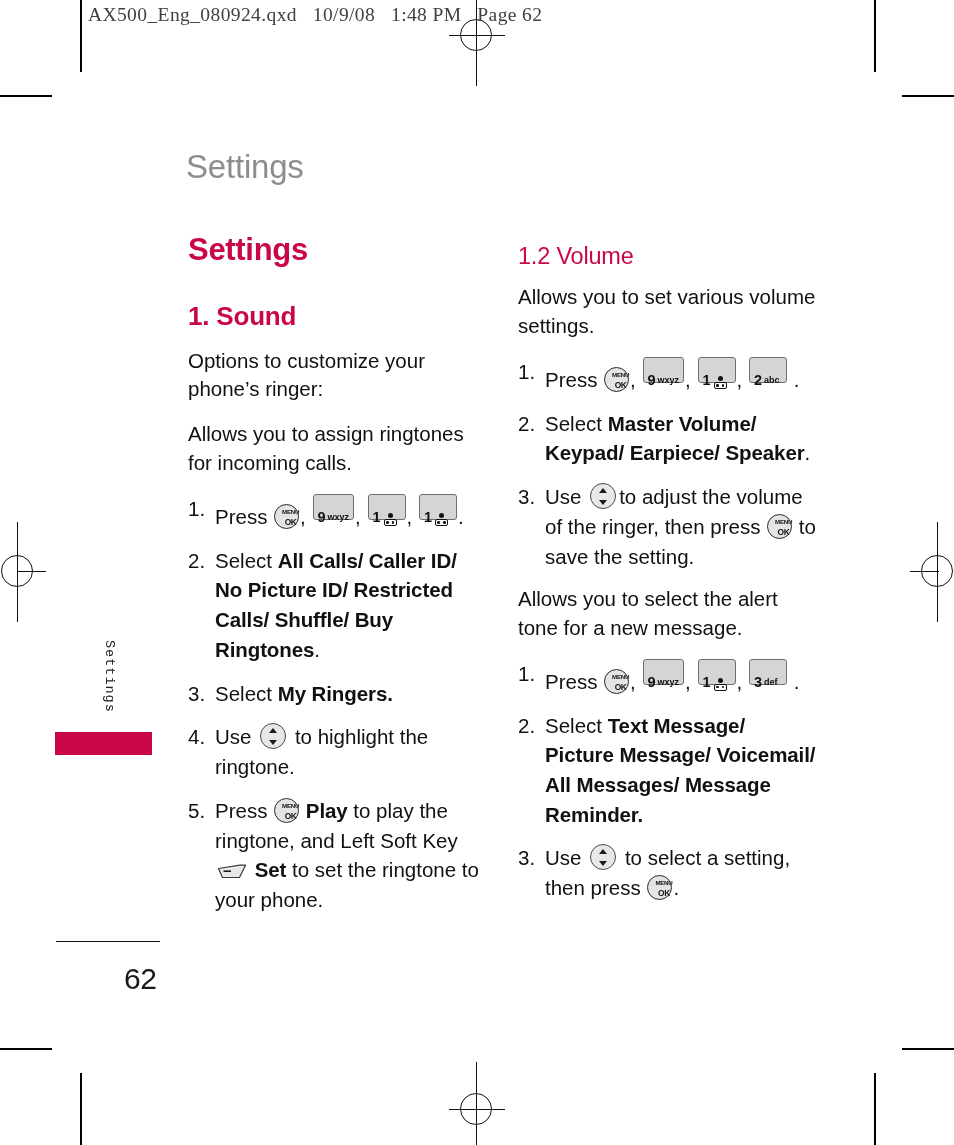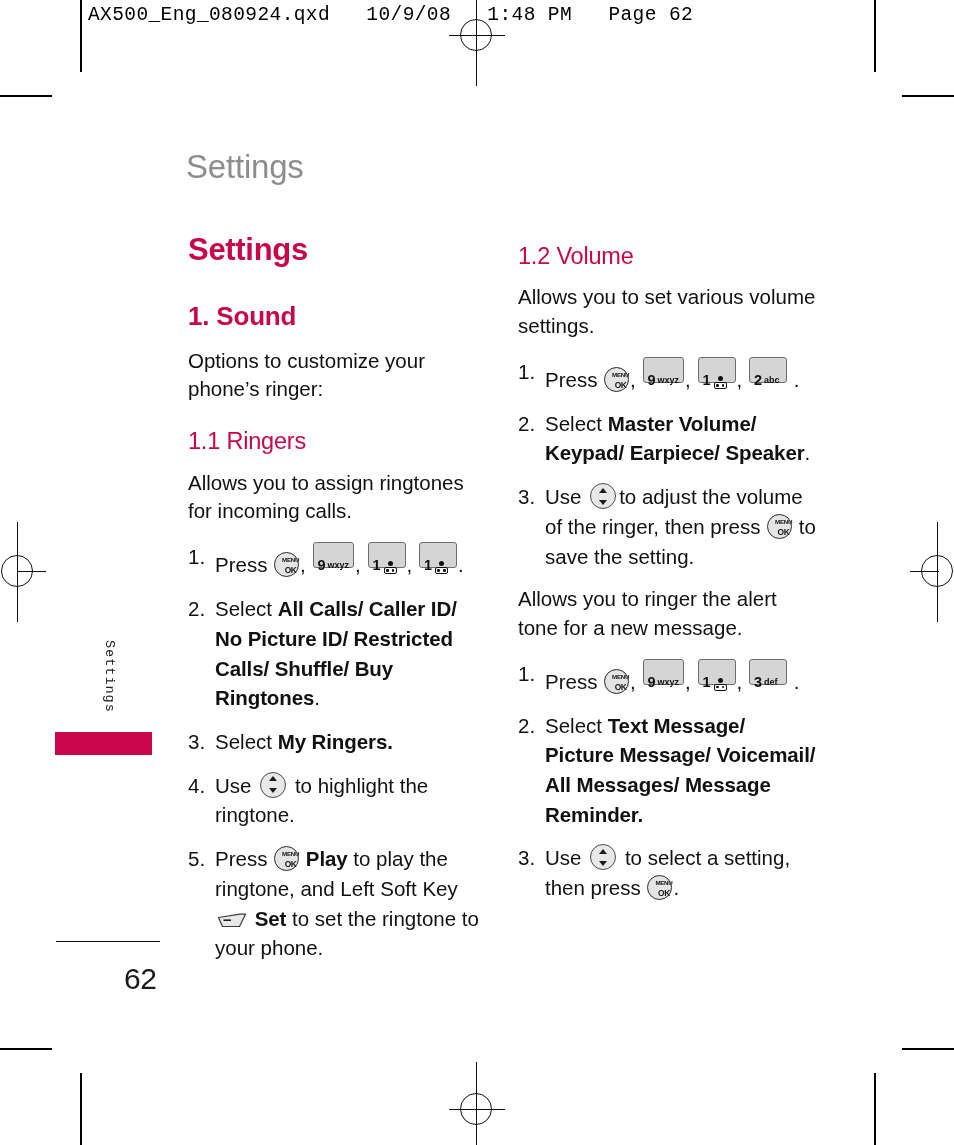--- a/index.html
+++ b/index.html
@@ -59,10 +59,10 @@
     position: absolute;
     left: 88px;
     top: 4px;
-    font-family: Liberation Mono, monospace;
+    font-family: Liberation Serif, serif;
     font-size: 19.5px;
     letter-spacing: 0.4px;
-    color: #000000;
+    color: #404040;
     white-space: pre;
     text-align: center;
   }

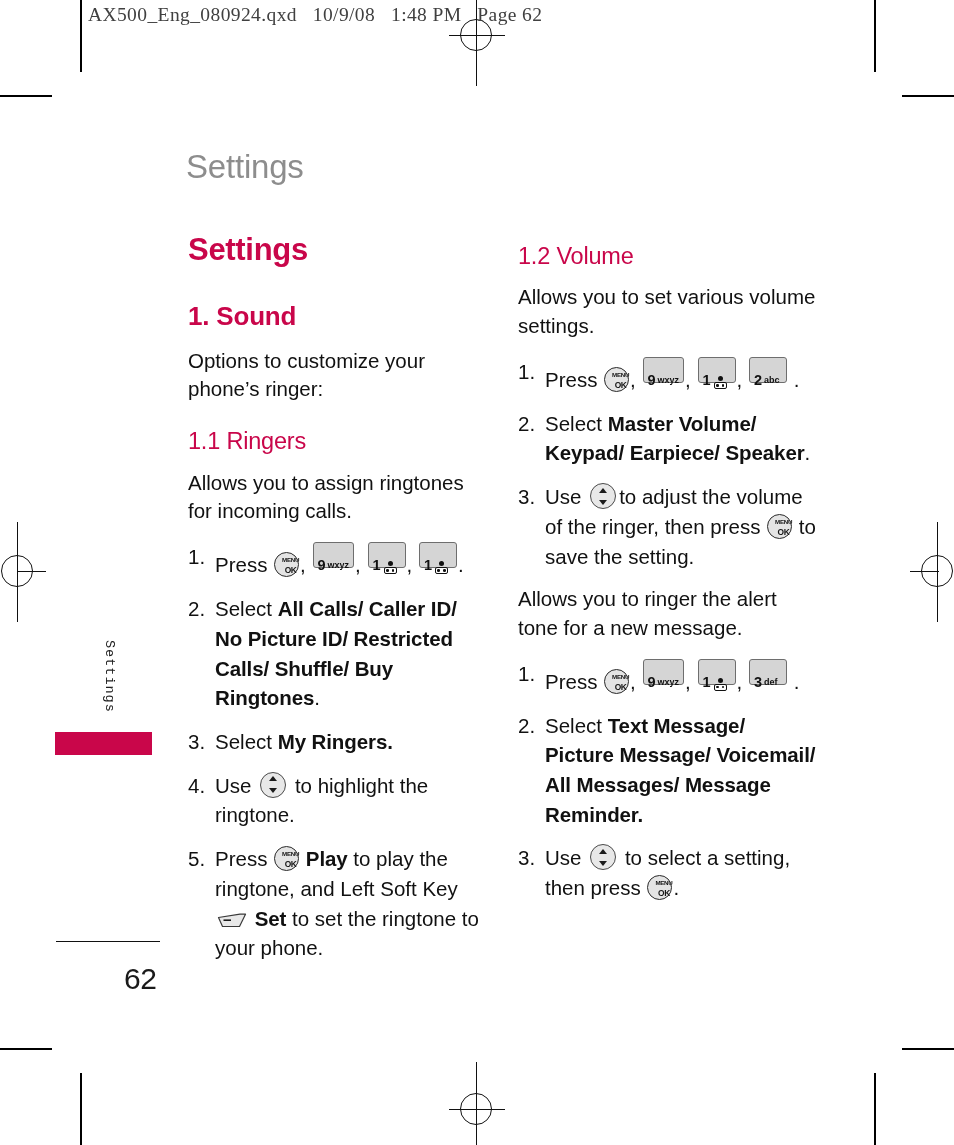--- a/index.html
+++ b/index.html
@@ -342,7 +342,6 @@
   <h2 class="sec-title">1. Sound</h2>
   <p class="body-text">Options to customize your phone’s ringer:</p>
 
-  <h3 class="sub-title">1.1 Ringers</h3>
   <p class="body-text">Allows you to assign ringtones for incoming calls.</p>
 
   <ol class="steps">

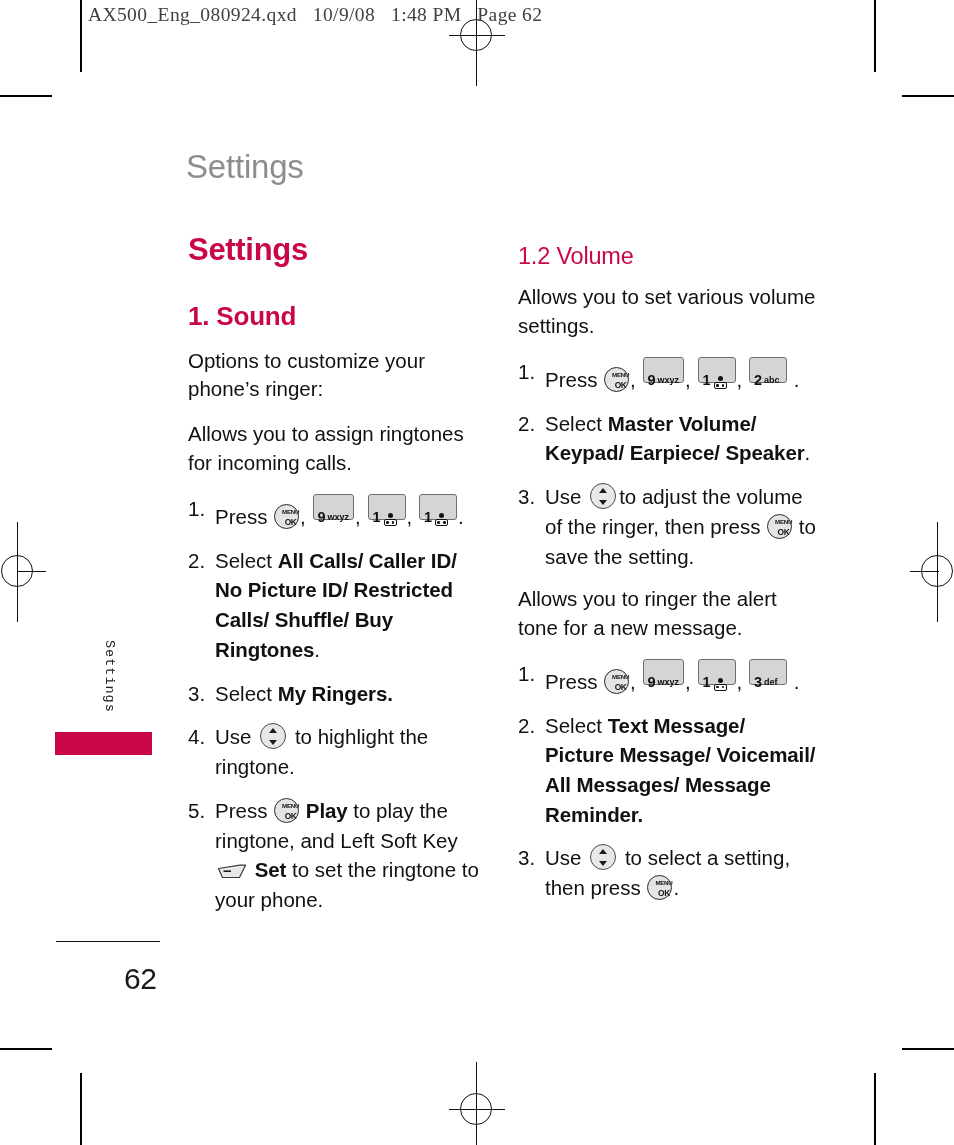--- a/index.html
+++ b/index.html
@@ -448,7 +448,7 @@
     </li>
   </ol>
 
-  <p class="body-text">Allows you to ringer the alert tone for a new message.</p>
+  <p class="body-text">Allows you to select the alert tone for a new message.</p>
 
   <ol class="steps">
     <li>

